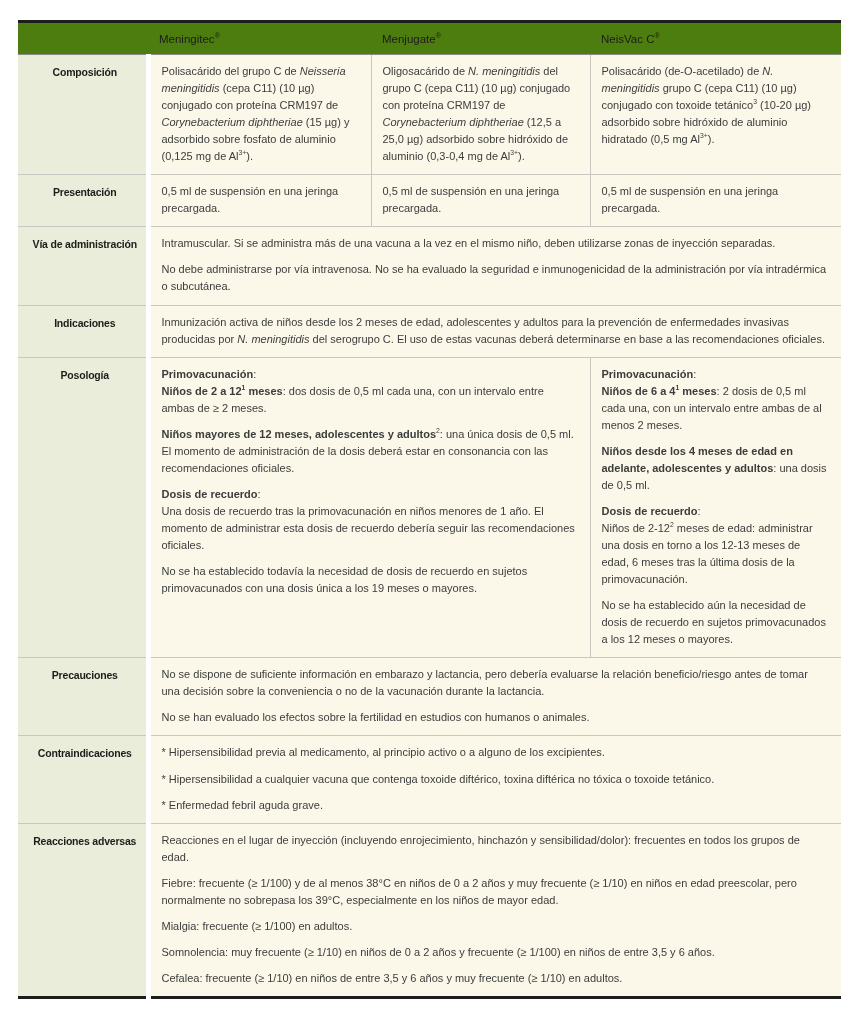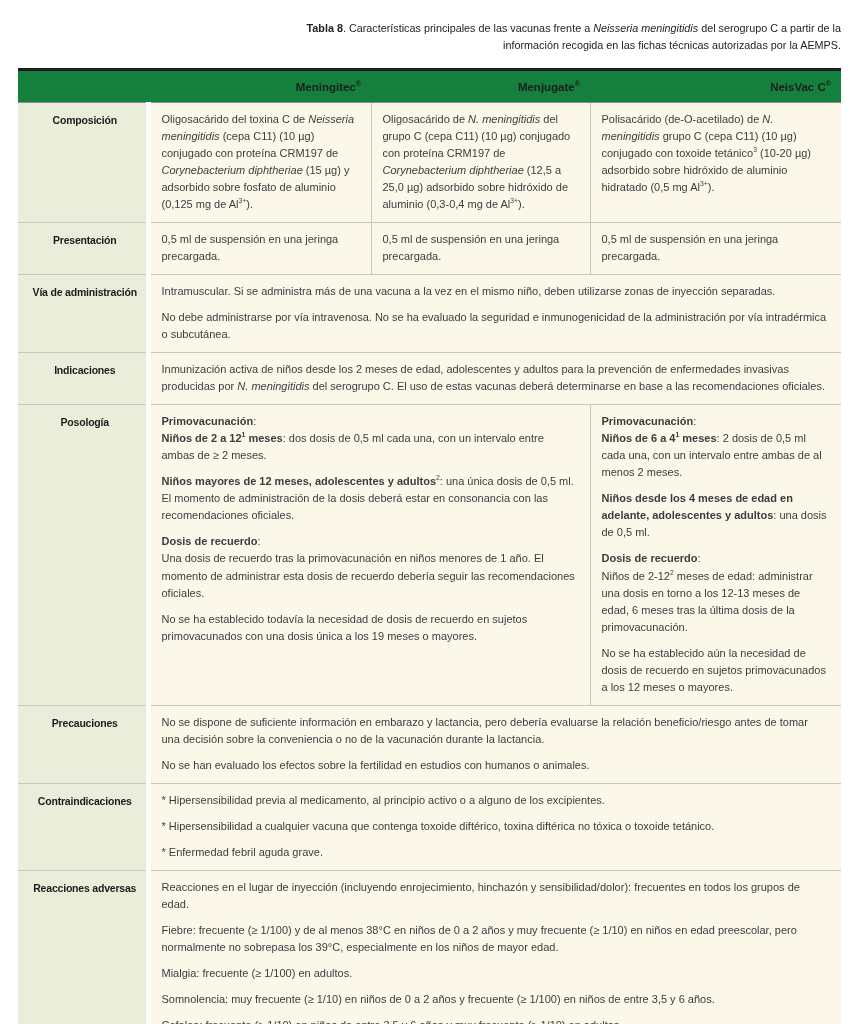--- a/index.html
+++ b/index.html
@@ -83,7 +83,6 @@
 
 <div class="page">
 
-  <p class="table-title"><span class="b">Tabla 8</span><span>. Características principales de las vacunas frente a </span><span class="i">Neisseria meningitidis</span><span> del serogrupo C a partir de la información recogida en las fichas técnicas autorizadas por la AEMPS.</span></p>
 
   <table class="vaccine-table">
     <colgroup>

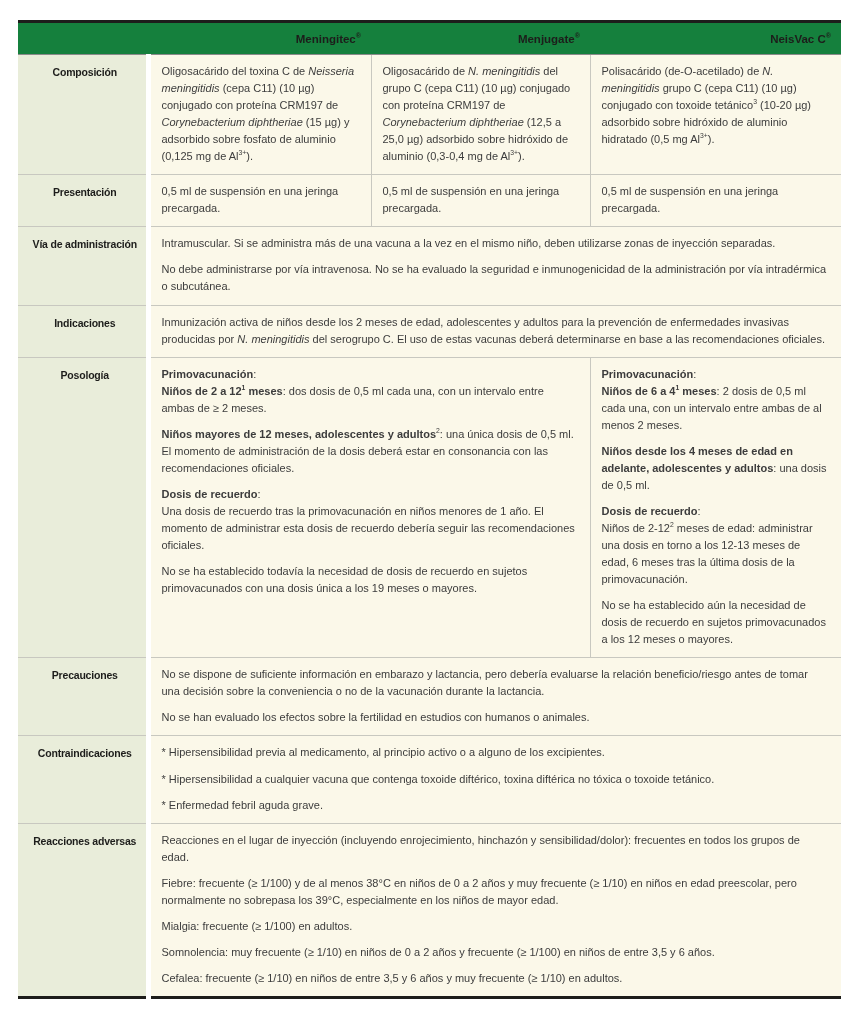--- a/index.html
+++ b/index.html
@@ -40,13 +40,13 @@
   col.c-2{width:219px;}
   col.c-3{width:251px;}
   thead th{
-    text-align:right;
+    text-align:left;
     font-size:11.5px;
-    font-weight:700;
+    font-weight:400;
     color:var(--heading-text);
     padding:10px 10px 9px 11px;
     border-bottom:1px solid #8a8a8a;
-    background:#15803d;
+    background:#4d7c0f;
   }
   tbody td{
     vertical-align:top;

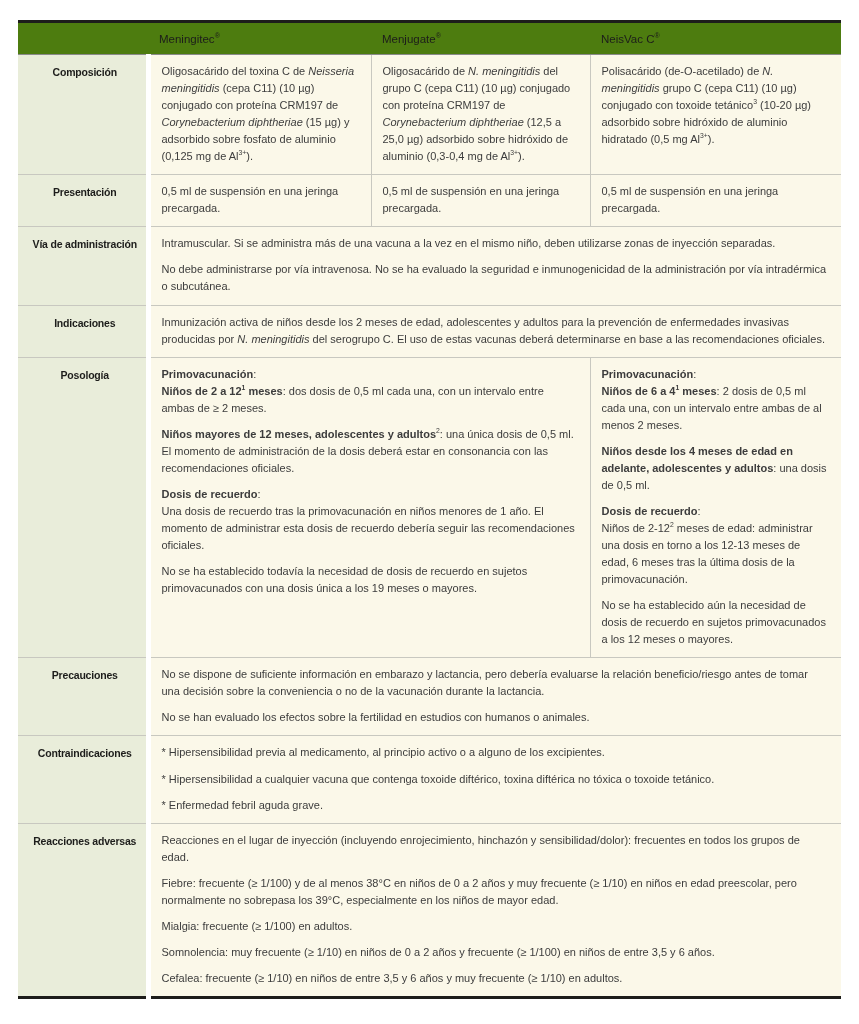--- a/index.html
+++ b/index.html
@@ -103,7 +103,7 @@
         <tr>
           <td class="label-cell">Composición</td>
           <td class="data-cell">
-            <p><span>Oligosacárido del toxina C de </span><span class="i">Neisseria meningitidis</span><span> (cepa C11) (10 µg) conjugado con proteína CRM197 de </span><span class="i">Corynebacterium diphtheriae</span><span> (15 µg) y adsorbido sobre fosfato de aluminio (0,125 mg de Al</span><sup>3+</sup><span>).</span></p>
+            <p><span>Polisacárido del grupo C de </span><span class="i">Neisseria meningitidis</span><span> (cepa C11) (10 µg) conjugado con proteína CRM197 de </span><span class="i">Corynebacterium diphtheriae</span><span> (15 µg) y adsorbido sobre fosfato de aluminio (0,125 mg de Al</span><sup>3+</sup><span>).</span></p>
           </td>
           <td class="data-cell">
             <p><span>Oligosacárido de </span><span class="i">N. meningitidis</span><span> del grupo C (cepa C11) (10 µg) conjugado con proteína CRM197 de </span><span class="i">Corynebacterium diphtheriae</span><span> (12,5 a 25,0 µg) adsorbido sobre hidróxido de aluminio (0,3-0,4 mg de Al</span><sup>3+</sup><span>).</span></p>

